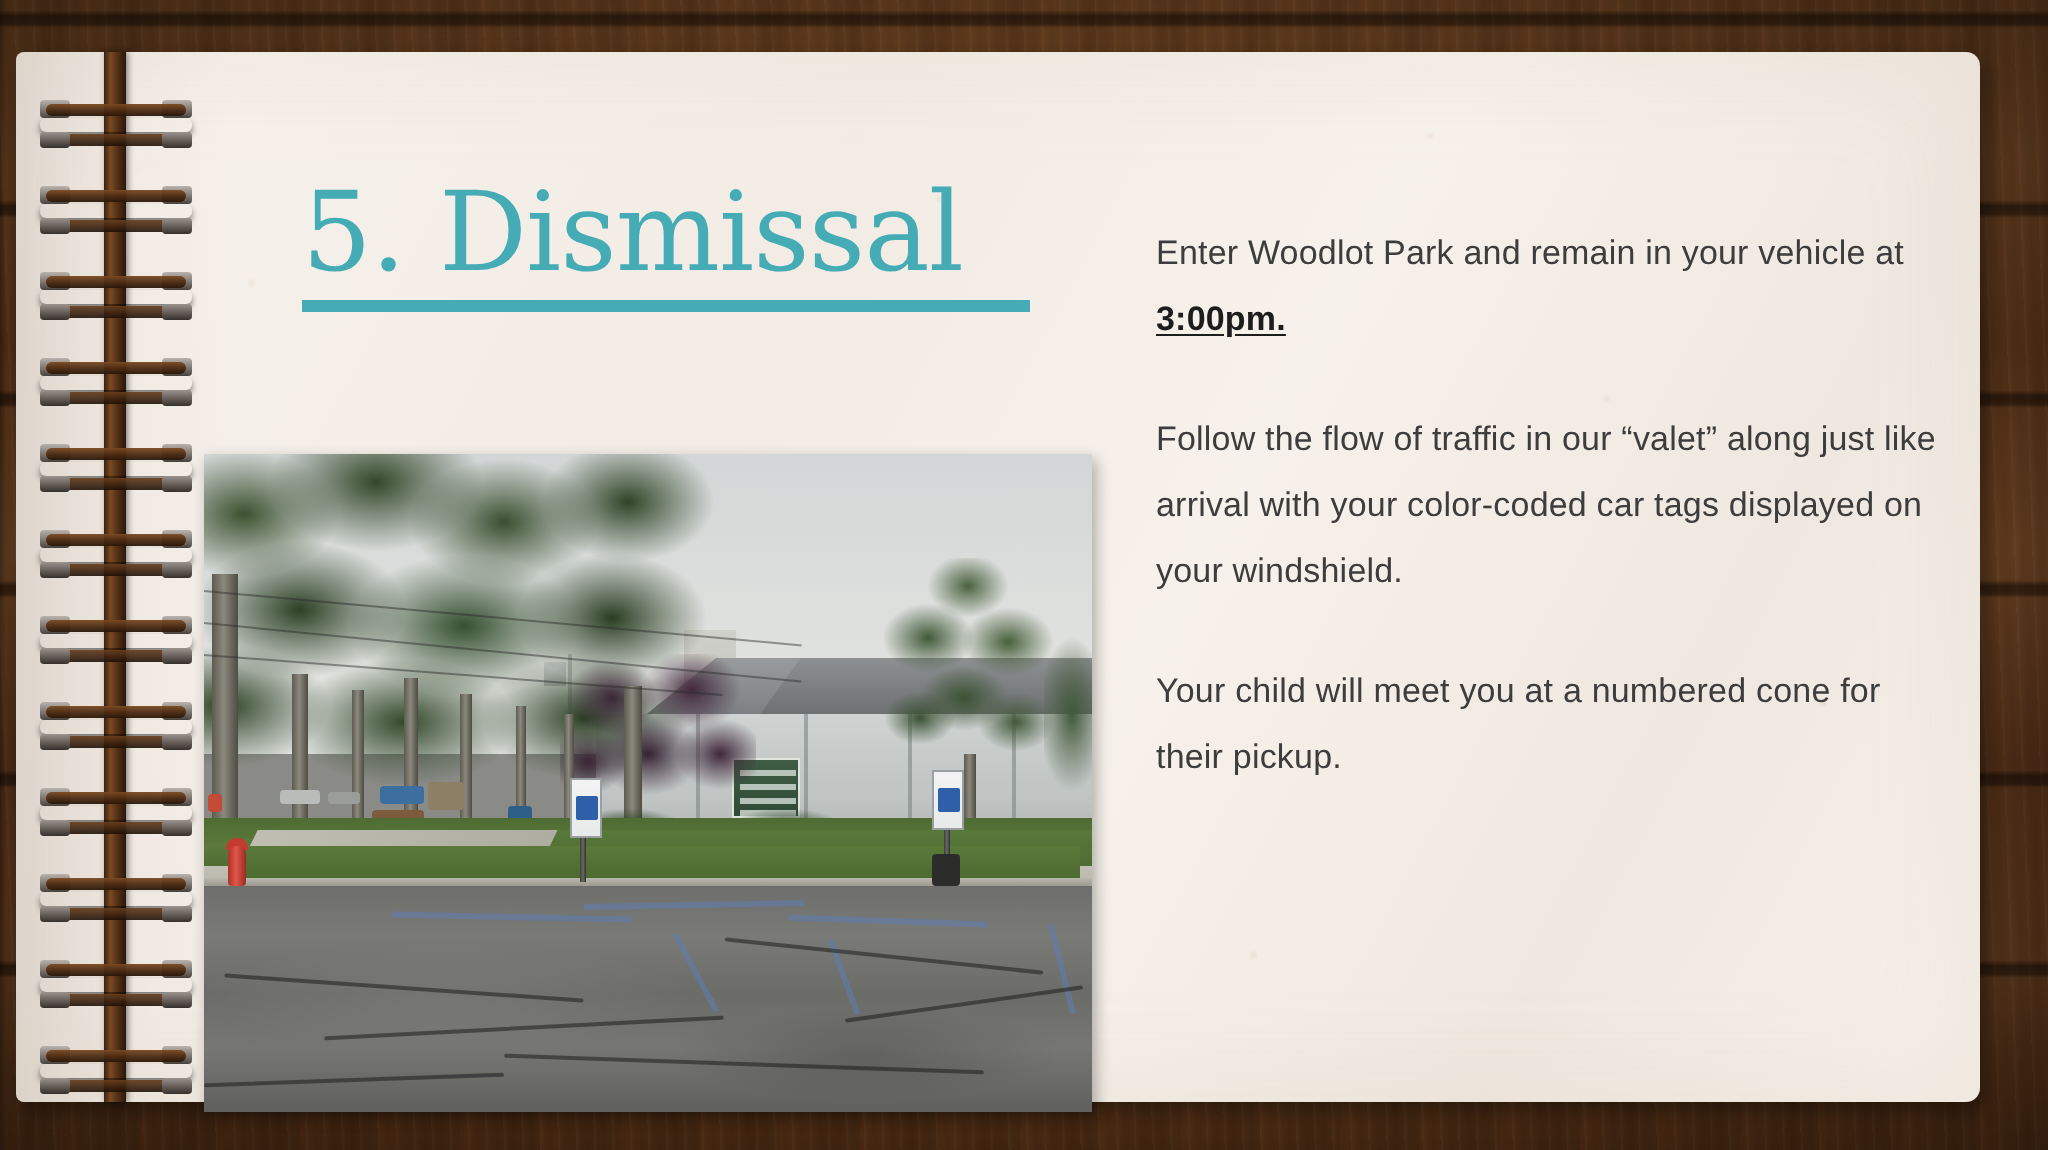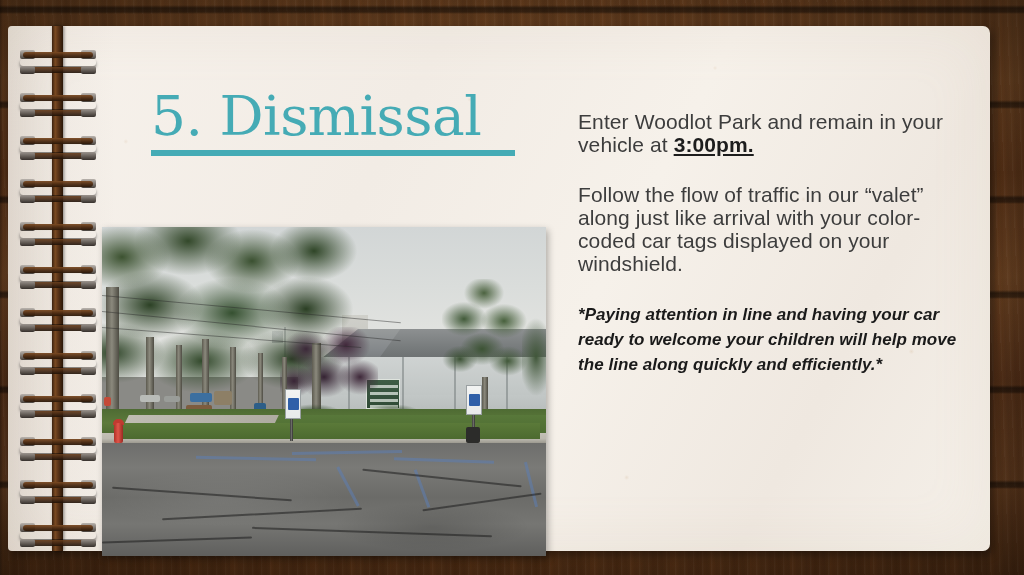--- a/index.html
+++ b/index.html
@@ -278,8 +278,8 @@
     color:#3e3e3e;
   }
   .para {
-    font-size:21px;
-    line-height:23px;
+    font-size:17px;
+    line-height:33px;
     letter-spacing:0.1px;
     margin-bottom:27px;
     color:#3d3d3d;

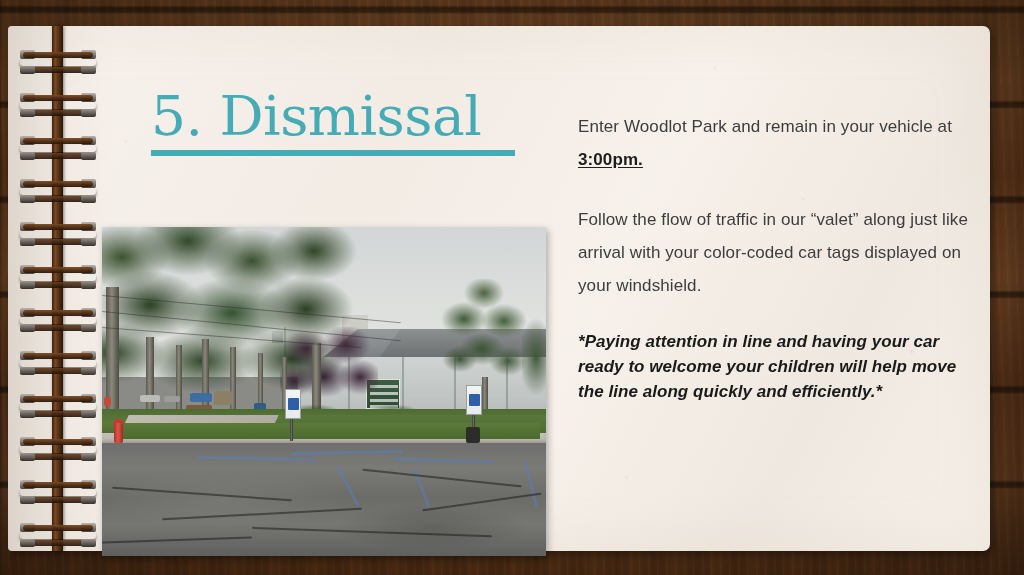--- a/index.html
+++ b/index.html
@@ -520,6 +520,7 @@
 
       <p class="para">Follow the flow of traffic in our “valet” along just like arrival with your color-coded car tags displayed on your windshield.</p>
 
+      <p class="para">Your child will meet you at a numbered cone for their pickup.</p>
 
       <p class="note">*Paying attention in line and having your car ready to welcome your children will help move the line along quickly and efficiently.*</p>
     </div>

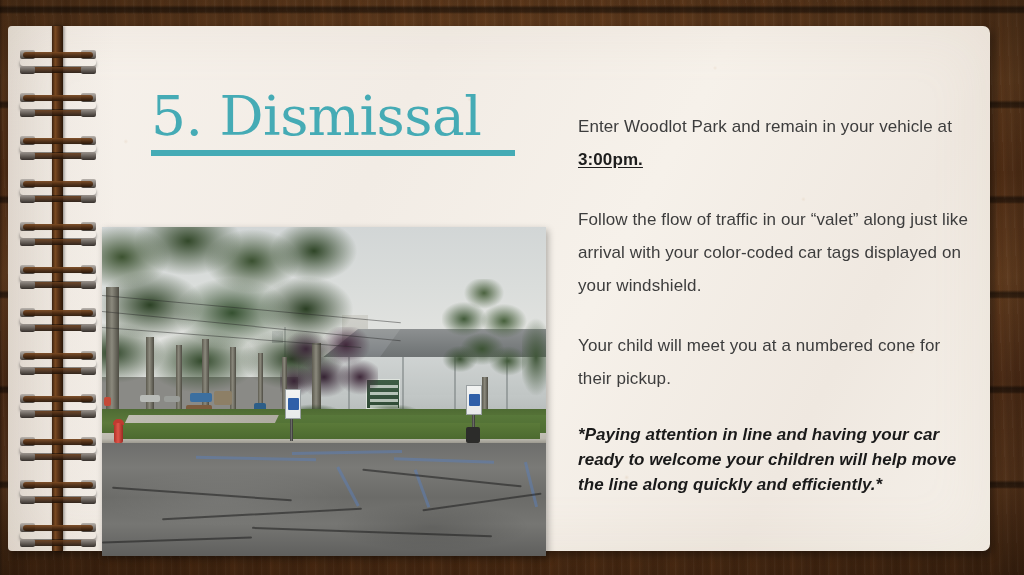--- a/index.html
+++ b/index.html
@@ -522,7 +522,6 @@
 
       <p class="para">Your child will meet you at a numbered cone for their pickup.</p>
 
-      <p class="note">*Paying attention in line and having your car ready to welcome your children will help move the line along quickly and efficiently.*</p>
     </div>
 
   </div>

